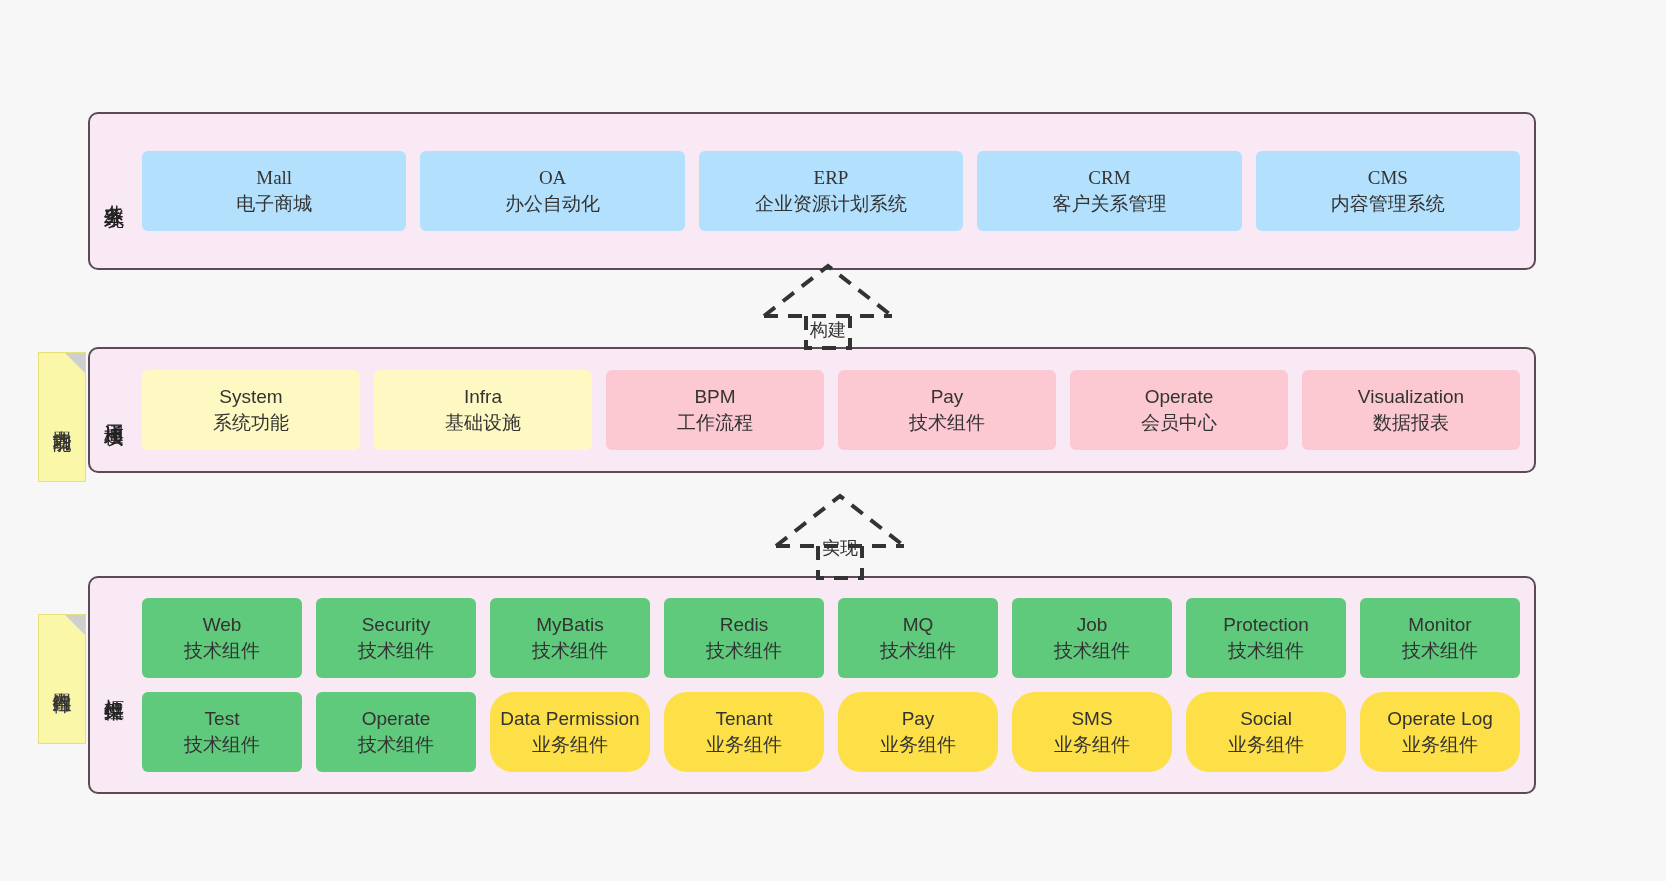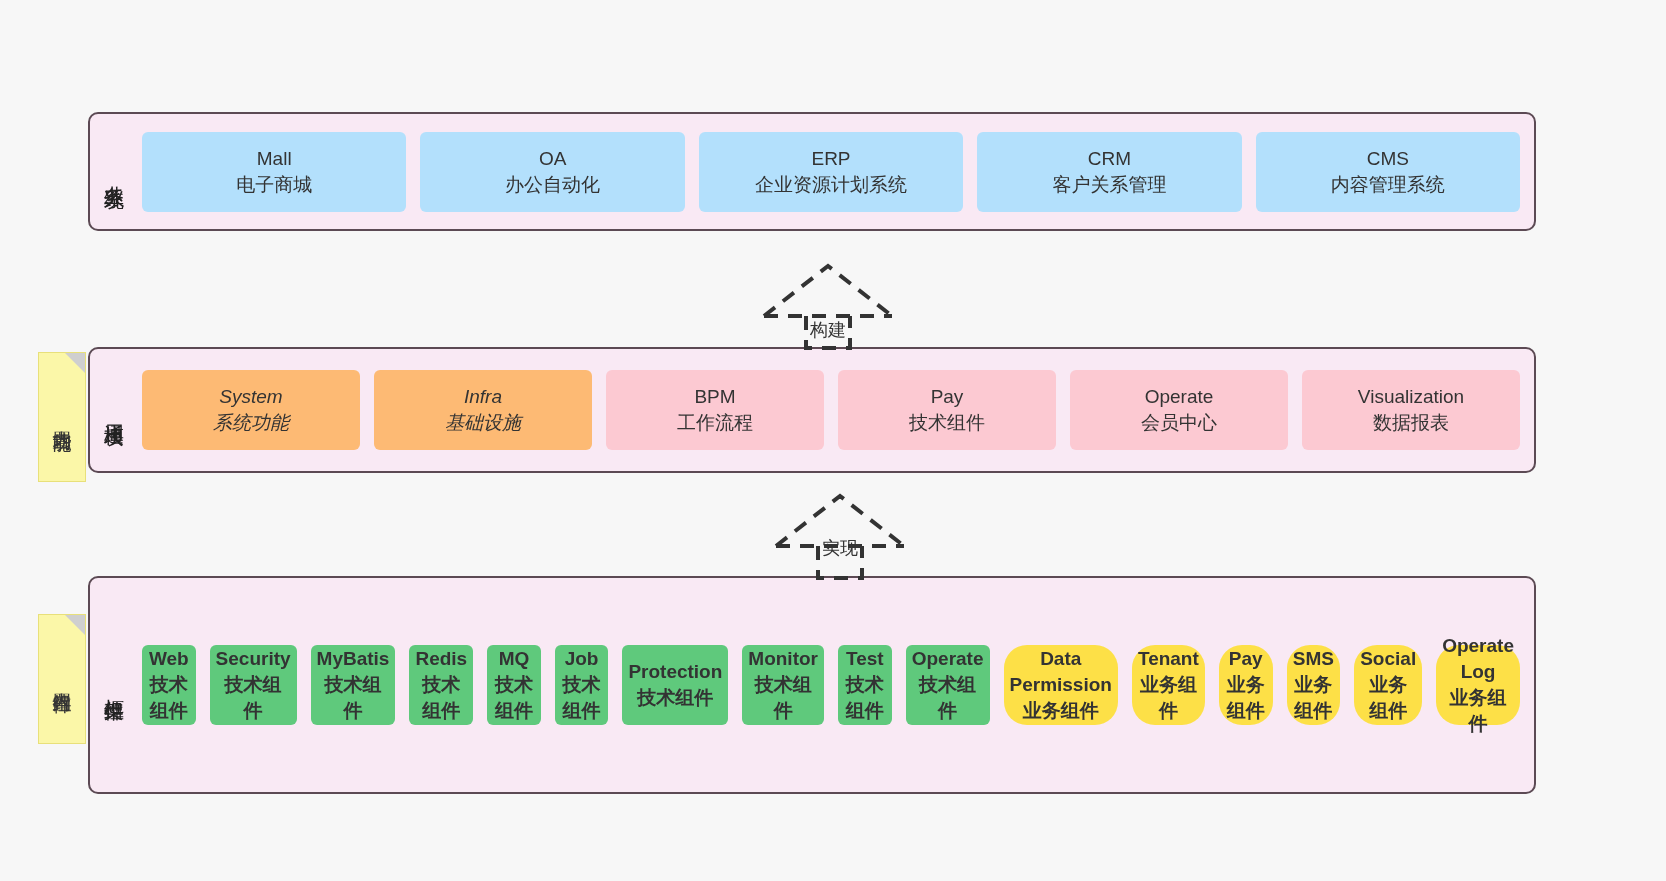--- a/index.html
+++ b/index.html
@@ -145,7 +145,7 @@
 
 <div class="canvas">
 
-  <div class="layer layer1" style="left:88px; top:112px; width:1448px; height:119px;">
+  <div class="layer layer1" style="left:88px; top:112px; width:1448px; height:158px;font-family:Liberation Serif, serif;">
     <div class="layer-title">业务系统</div>
     <div class="layer-body">
 

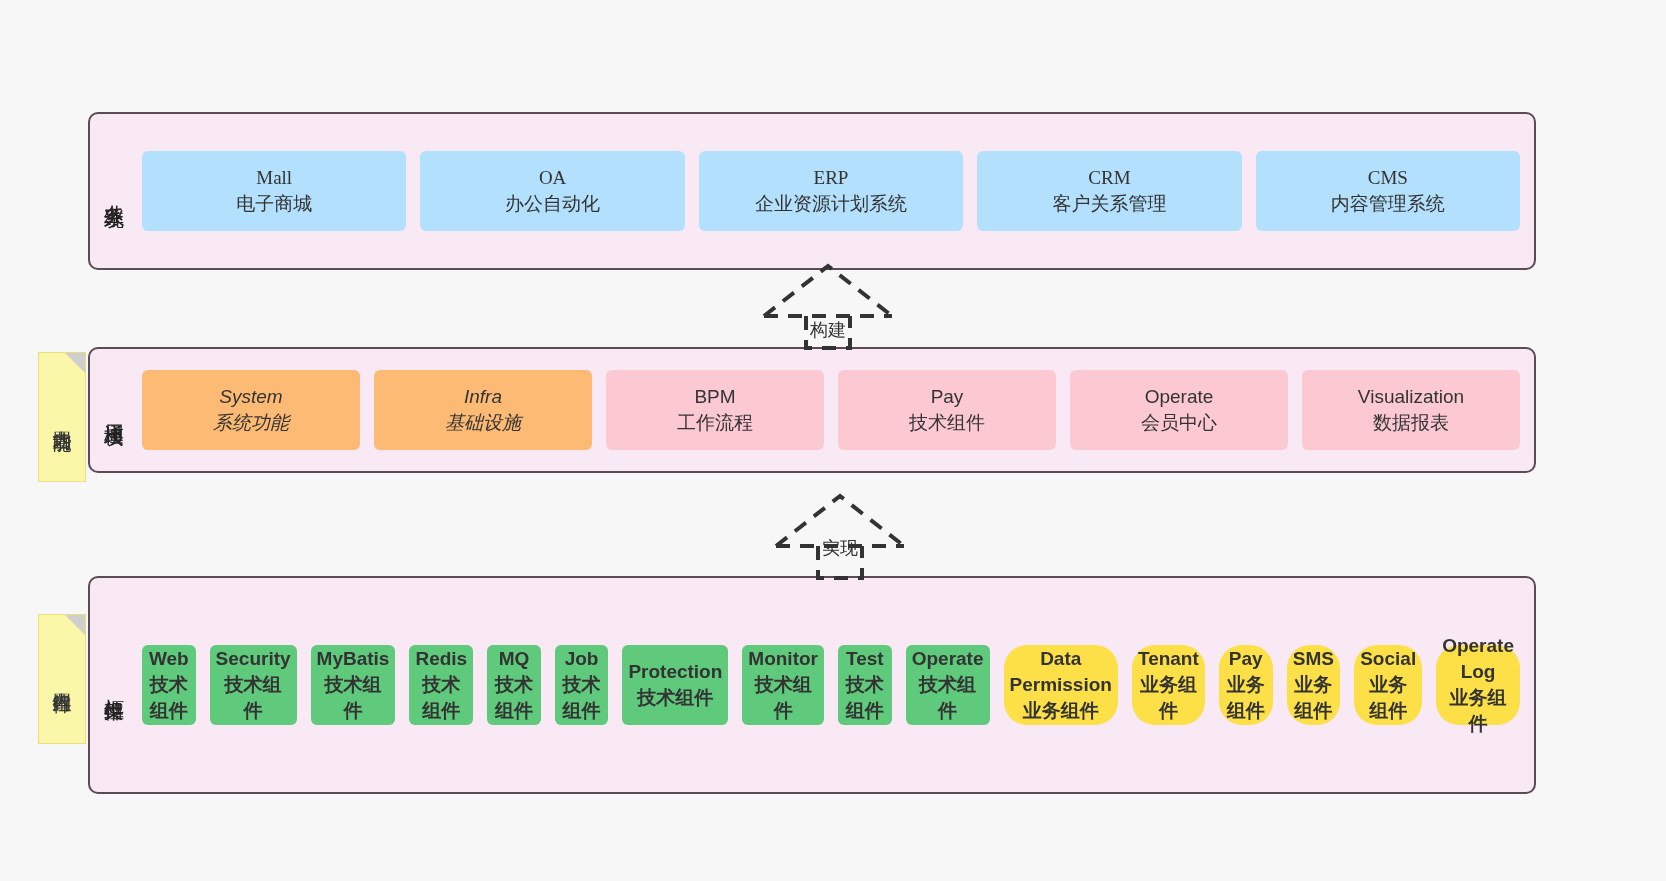--- a/index.html
+++ b/index.html
@@ -91,7 +91,7 @@
   .layer3 .node { height: 80px; }
 
   .c-blue       { background: #b3e0fc; }
-  .c-red        { background: #fdba74; font-style: italic; }
+  .c-red        { background: #fef9c3; }
   .c-pink       { background: #fcc9d2; }
   .c-green      { background: #5fc97c; }
   .c-lightgreen { background: #fde047; border-radius: 23px; }

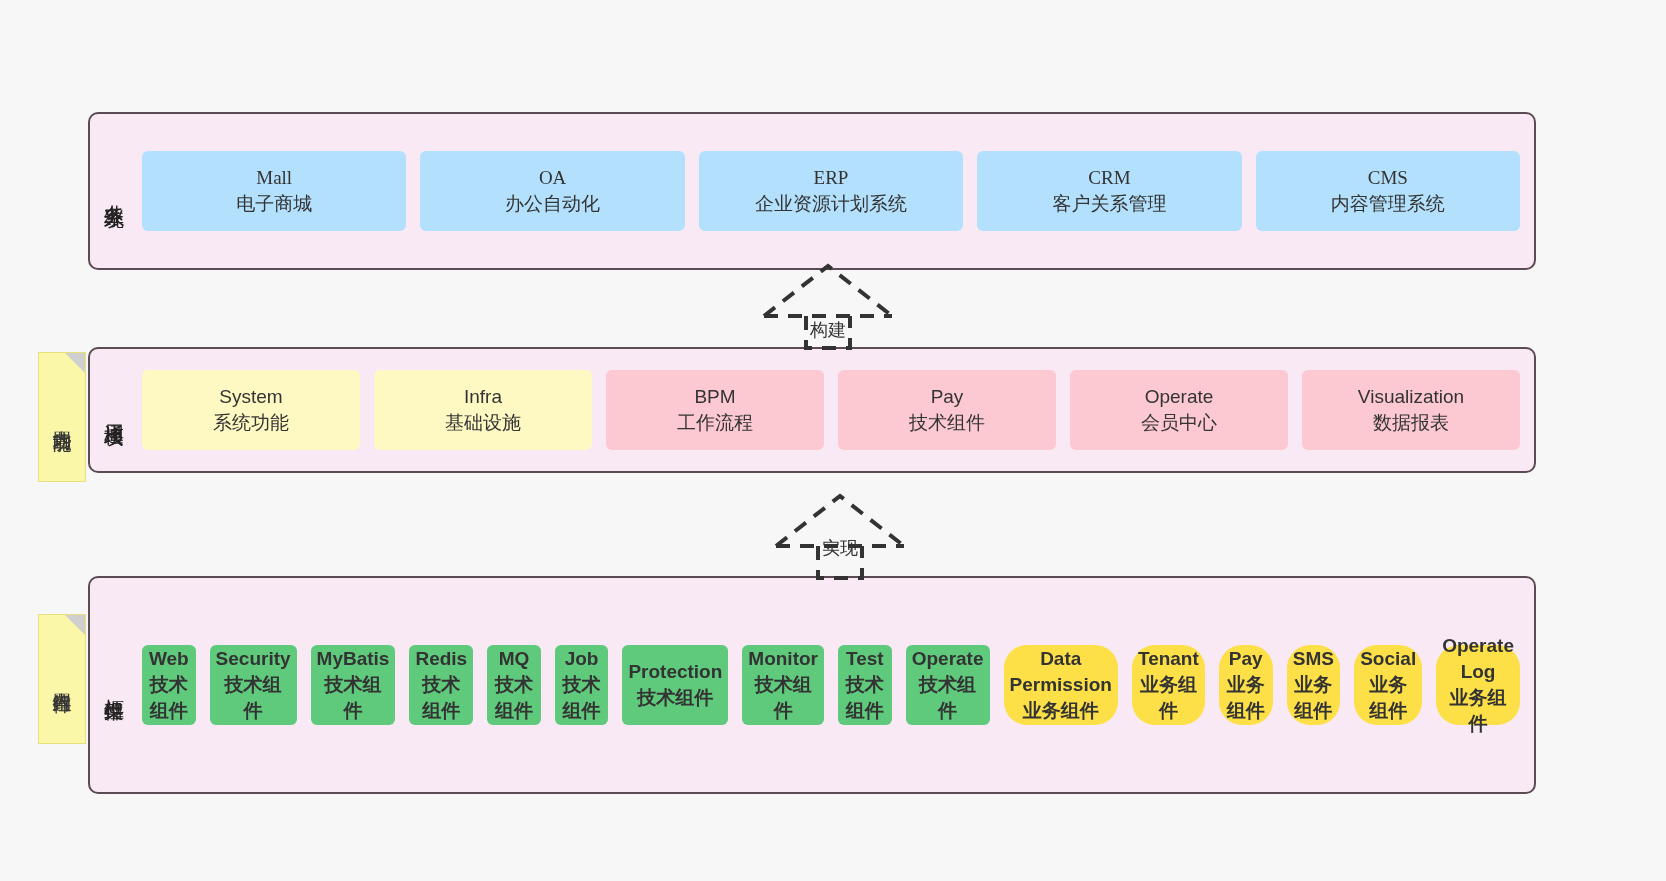--- a/index.html
+++ b/index.html
@@ -56,11 +56,10 @@
     gap: 14px;
   }
   .layer-body.two-rows {
-    flex-direction: row;
+    flex-direction: column;
     justify-content: center;
     gap: 14px;
     padding: 14px 14px 14px 4px;
-    font-weight: bold;
   }
   .row {
     display: flex;

